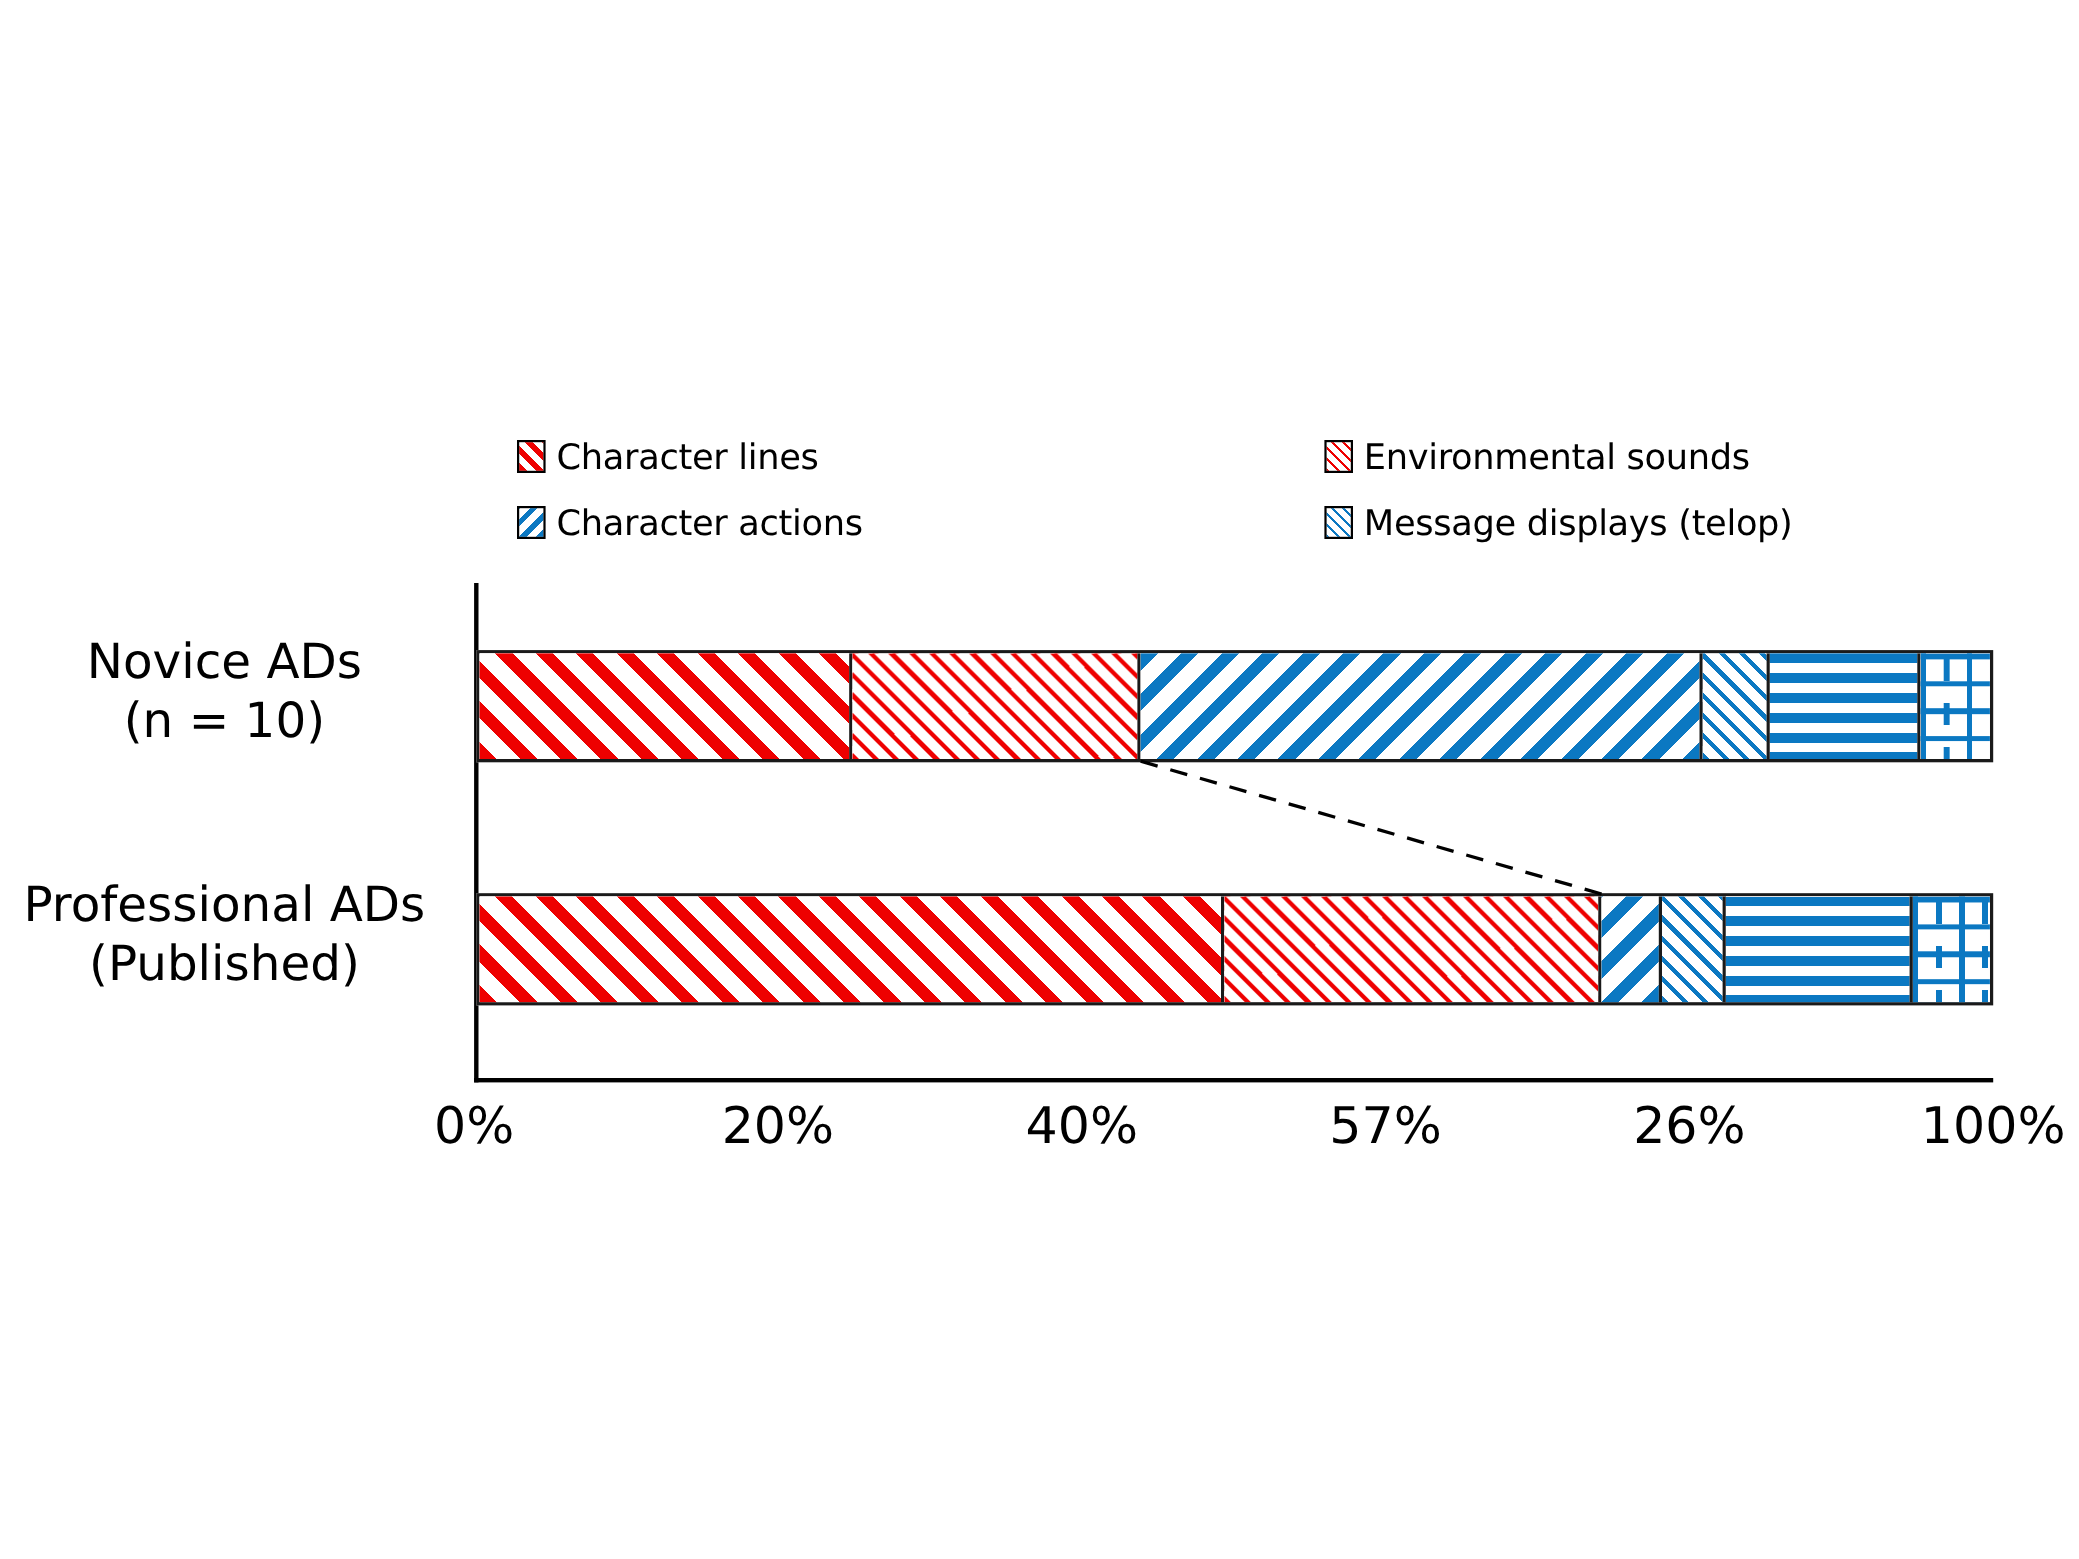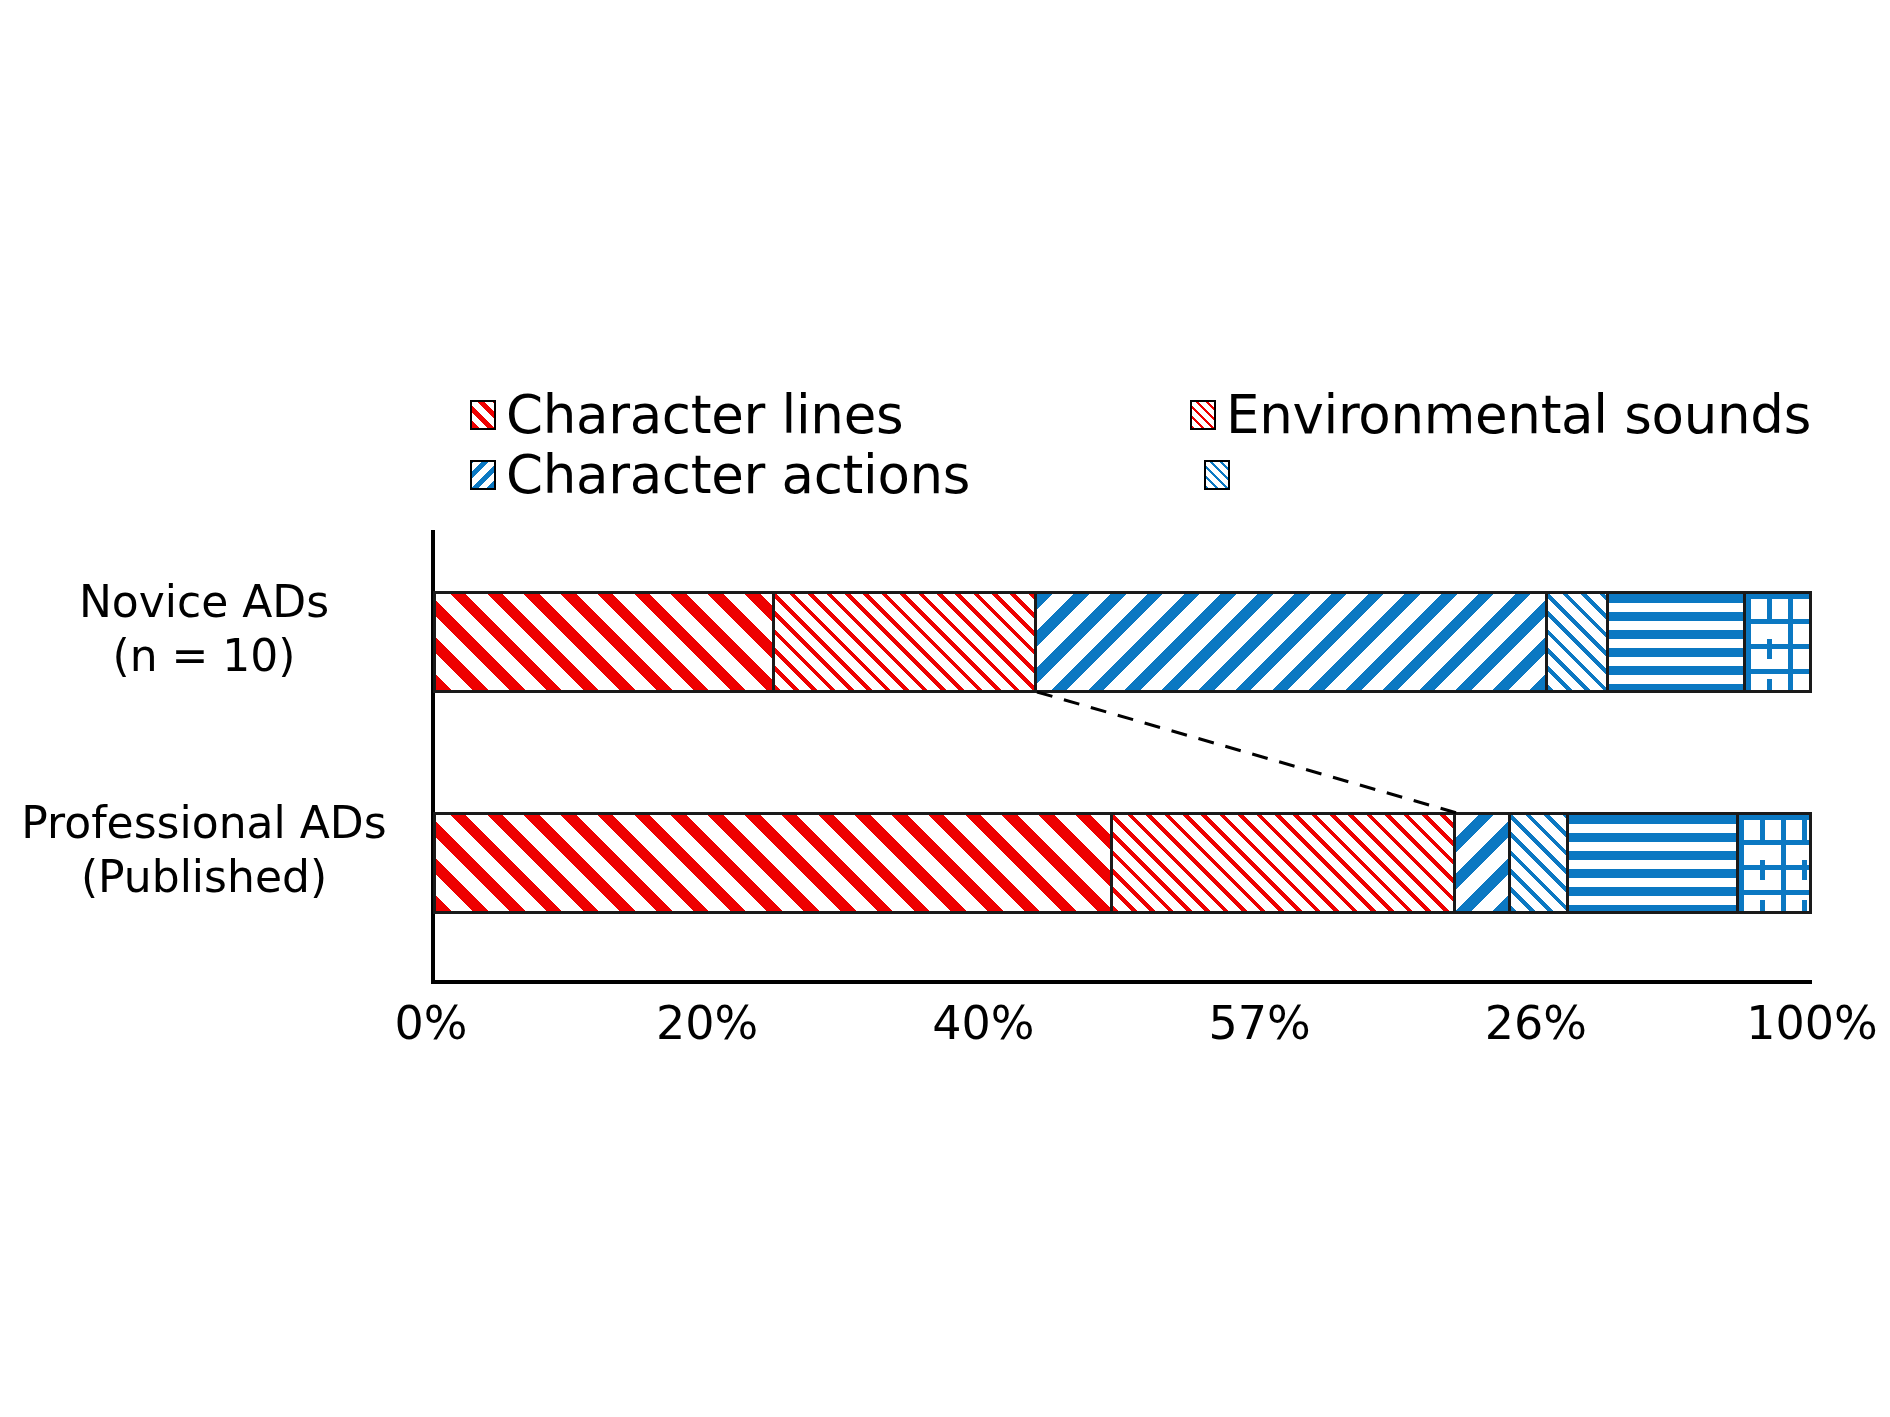--- a/index.html
+++ b/index.html
@@ -56,7 +56,7 @@
     background-repeat: repeat;
   }
   .legend-label {
-    font-size: 53px;
+    font-size: 32px;
     line-height: 48px;
     white-space: nowrap;
     letter-spacing: -0.3px;

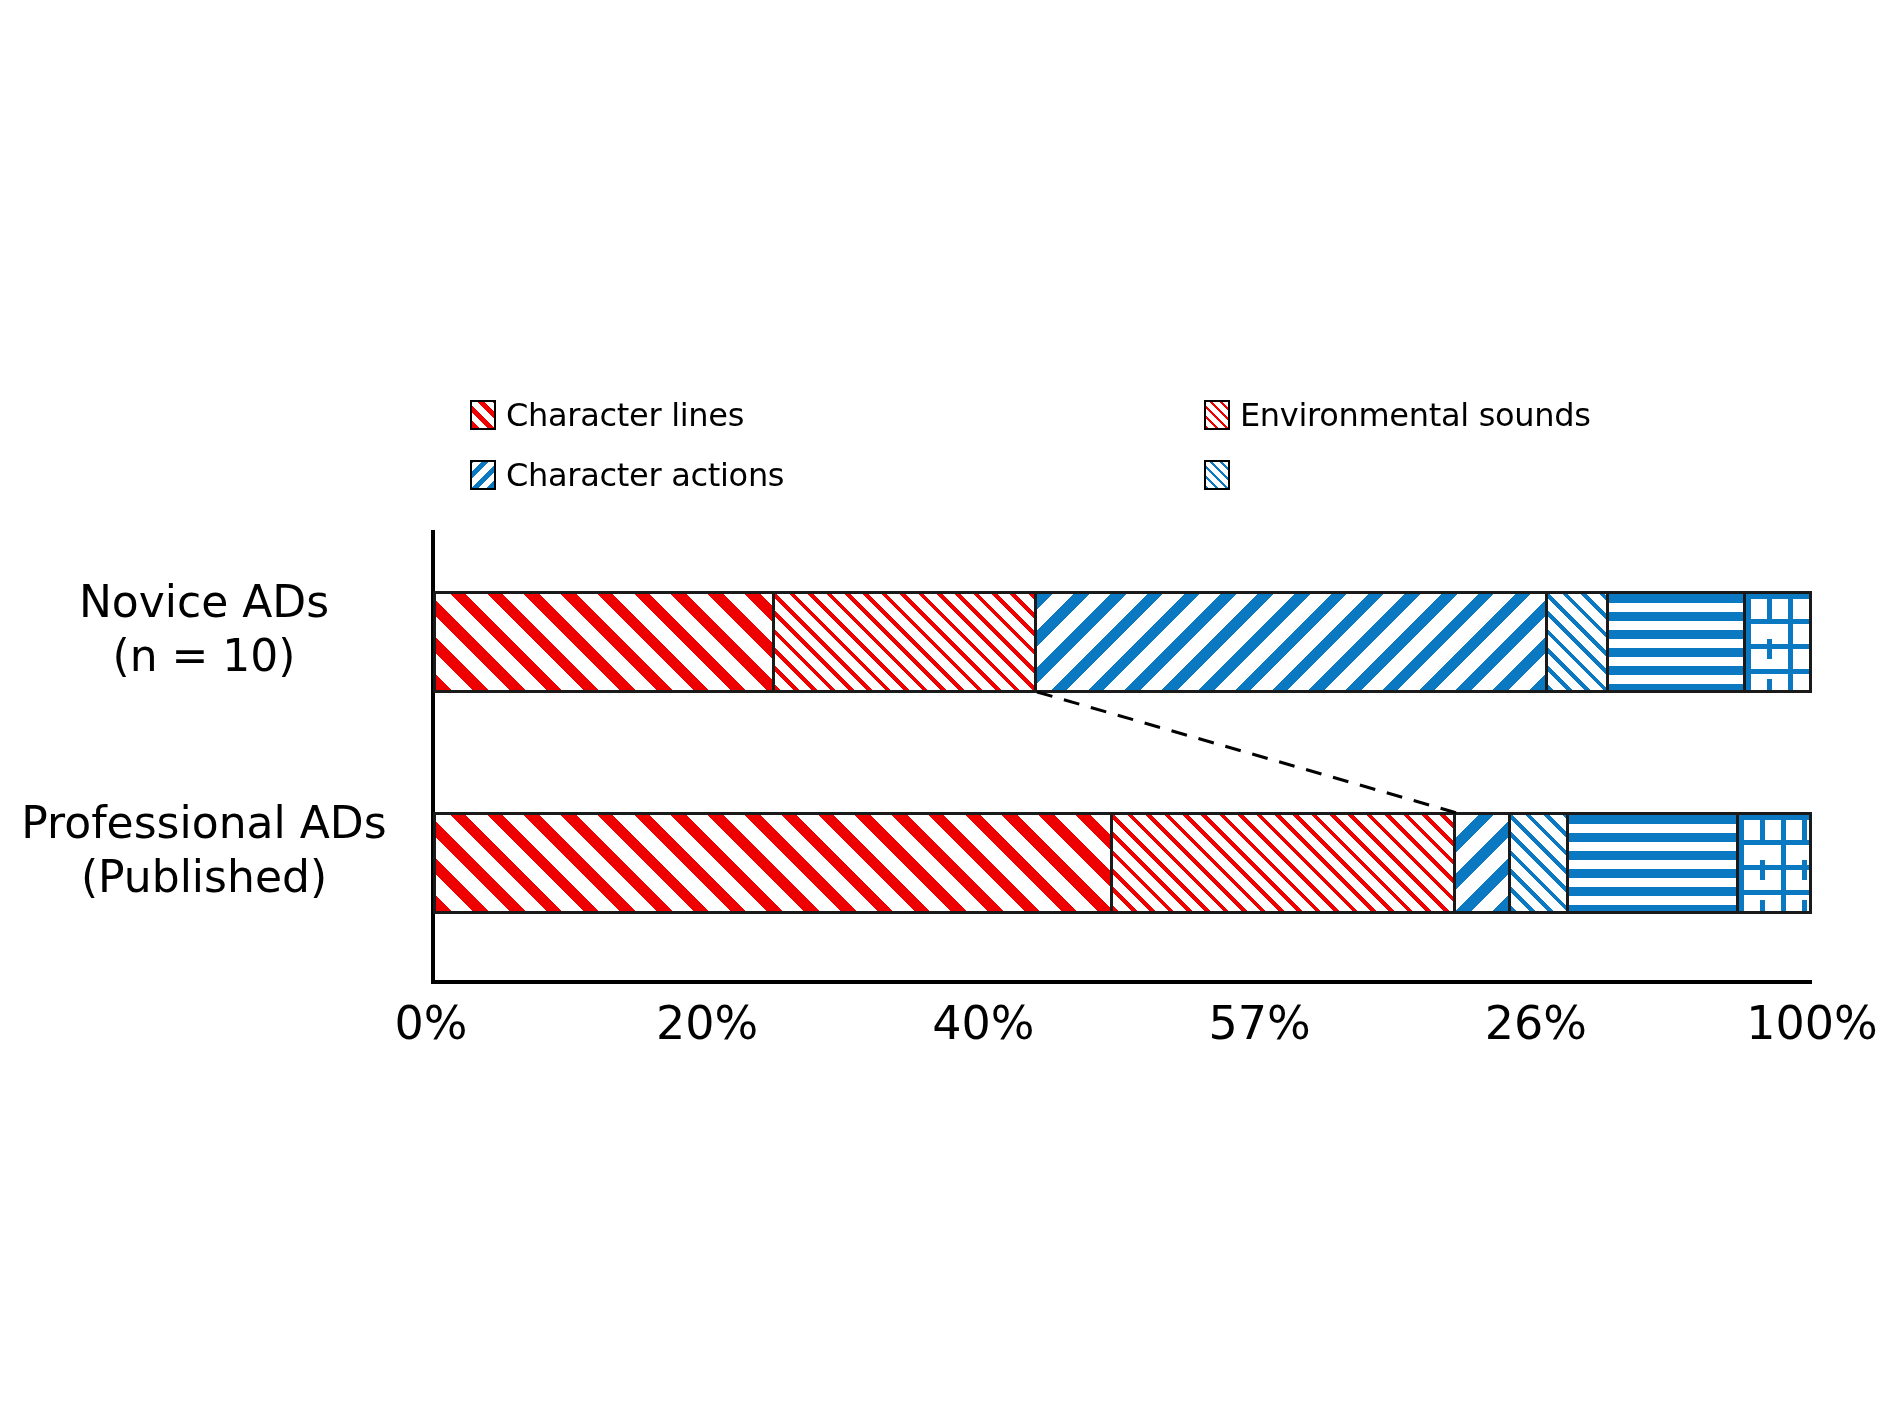--- a/index.html
+++ b/index.html
@@ -275,6 +275,7 @@
       </div>
       <div class="legend-item col2">
         <span class="legend-swatch ls-blue-diag-fine"></span>
+        <span class="legend-label">Message displays (telop)</span>
       </div>
     </div>
 

